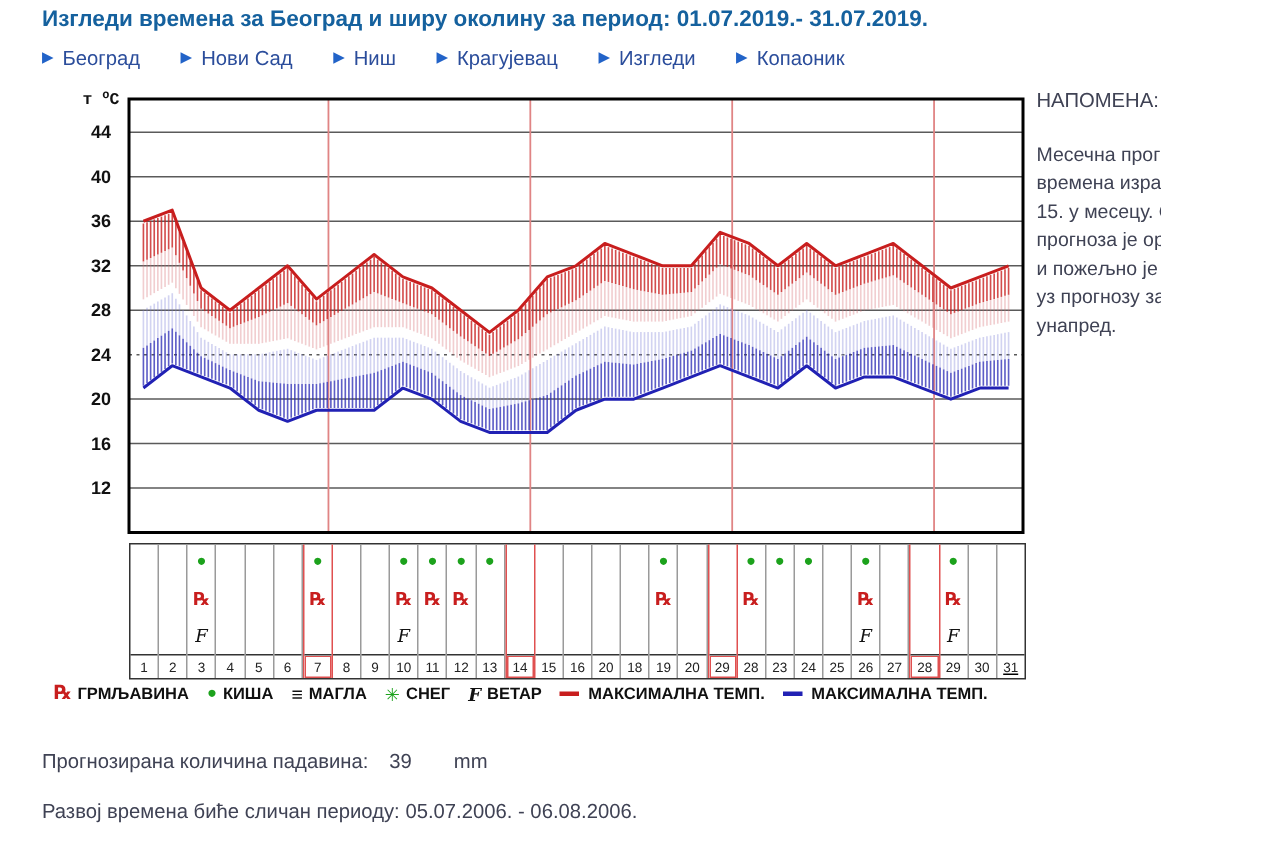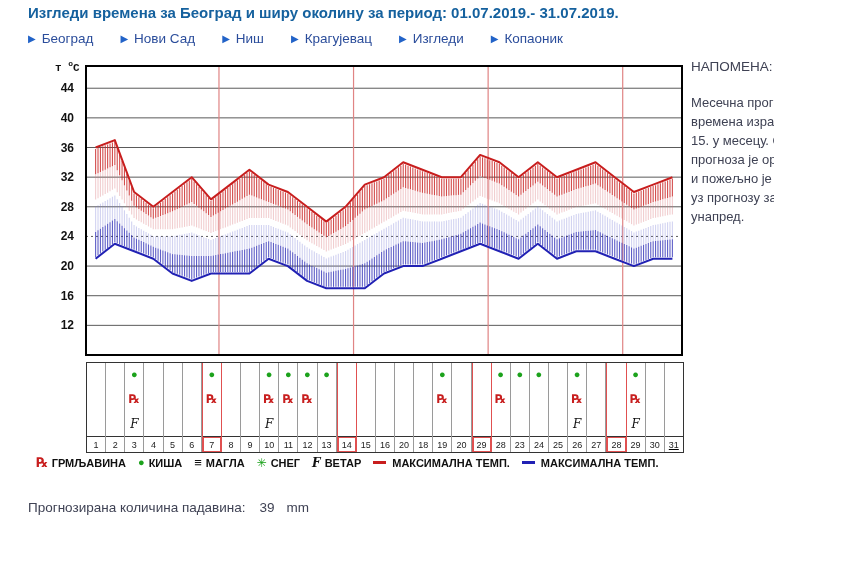--- a/index.html
+++ b/index.html
@@ -49,7 +49,7 @@
   .footer-line{position:absolute;left:28px;font-size:13.5px;color:#3f4254;}
   .precip{top:500px;}
   .precip .val{margin-left:14px;}
-  .precip .unit{margin-left:12px;}
+  .precip .unit{margin-left:28px;}
   .similar{top:533px;}
 </style>
 </head>

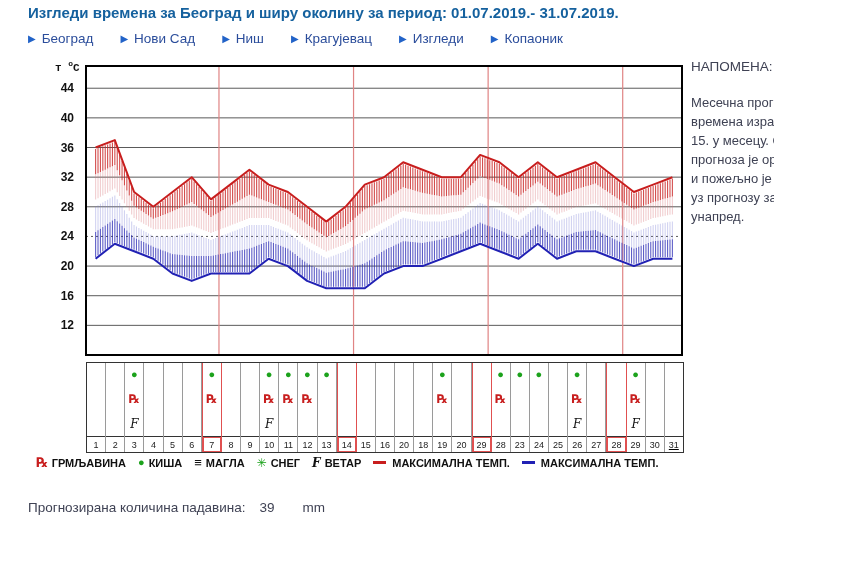--- a/index.html
+++ b/index.html
@@ -1424,6 +1424,10 @@
   <div class="footer-line precip">
     <span>Прогнозирана количина падавина:</span><span class="val">39</span><span class="unit">mm</span>
   </div>
+  <div class="footer-line similar">
+    <span>Развој времена биће сличан периоду:</span>
+    <span>05.07.2006. - 06.08.2006.</span>
+  </div>
 
 </div>
 

